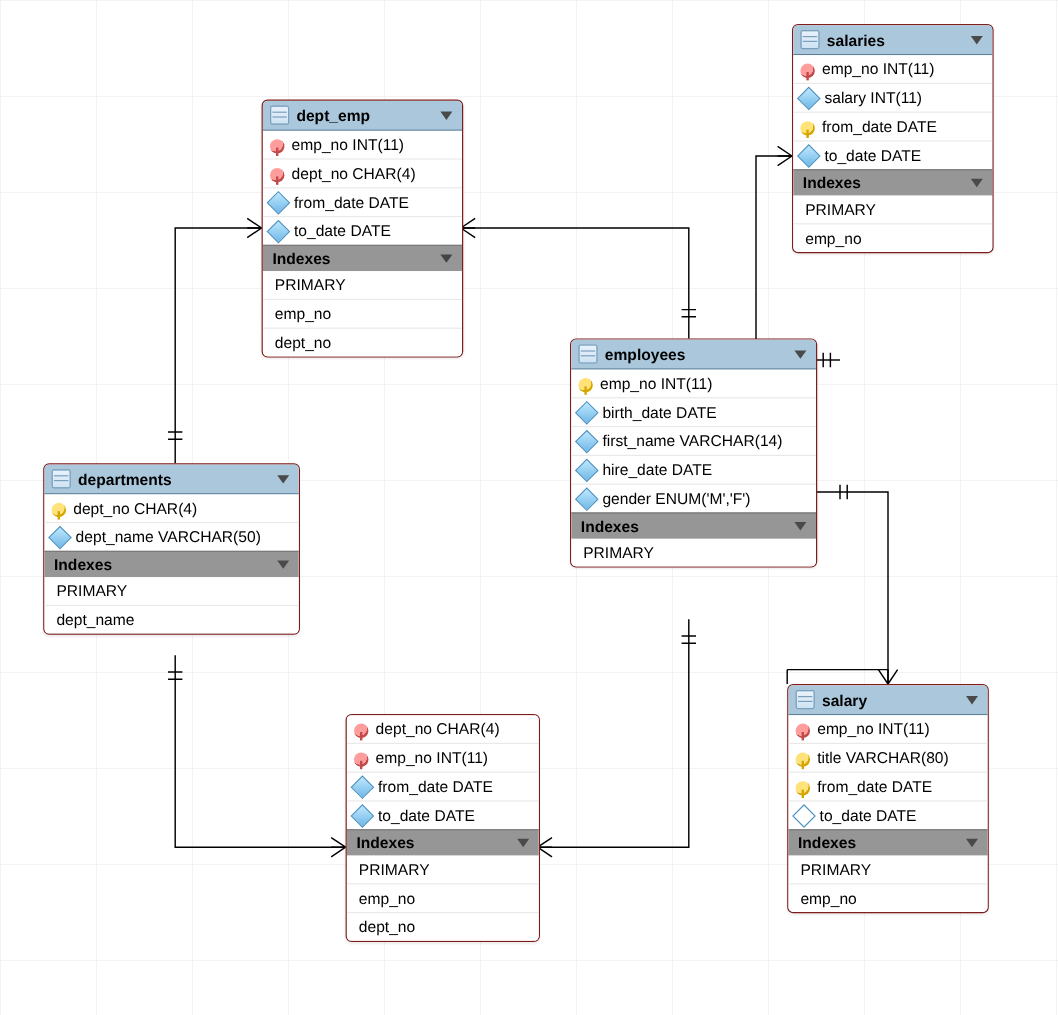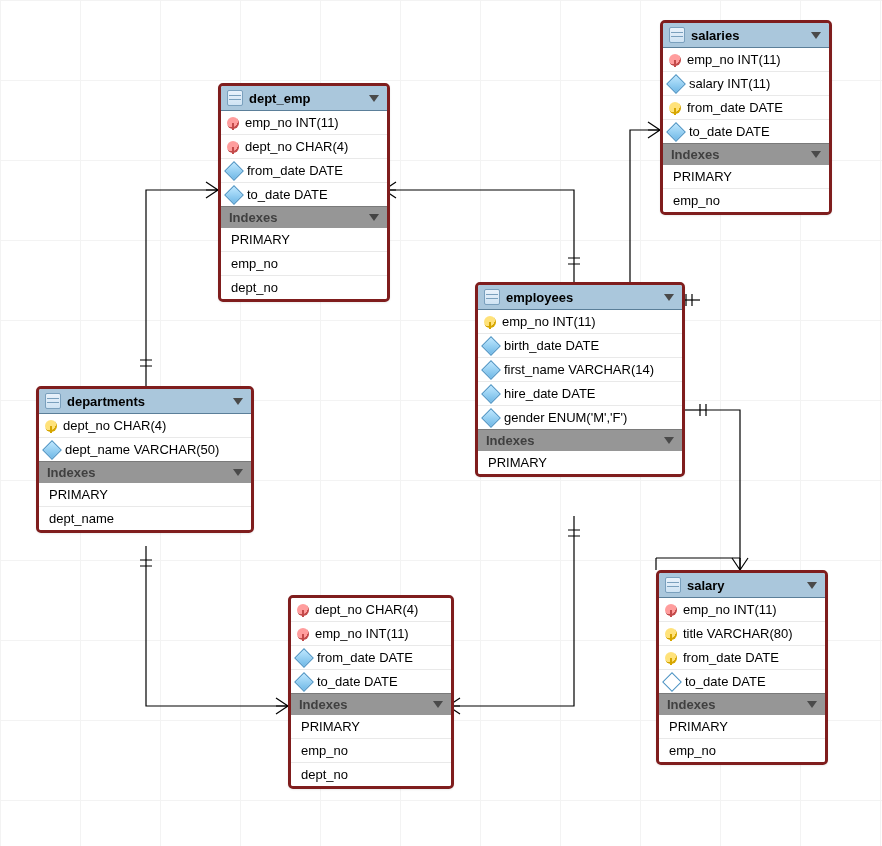--- a/index.html
+++ b/index.html
@@ -8,7 +8,7 @@
   .canvas{position:absolute;inset:0;z-index:2}
   svg.connectors{position:absolute;inset:0;z-index:1}
 
-  .table{position:absolute;border:3px solid #7f1d1d;border-radius:5px;background:#fff;box-shadow:0 1px 2px rgba(0,0,0,.08);overflow:hidden}
+  .table{position:absolute;border:1px solid #7f1d1d;border-radius:5px;background:#fff;box-shadow:0 1px 2px rgba(0,0,0,.08);overflow:hidden}
   .t-head{background:#aac7dc;border-bottom:1px solid #5b7f99;padding:4px 8px 4px 6px;display:flex;align-items:center;gap:6px;font-weight:bold}
   .t-head .table-icon{width:14px;height:14px;background:linear-gradient(#e9f2fb,#cfe3f3);border:1px solid #7aa0bd;border-radius:2px;position:relative;flex:0 0 auto}
   .t-head .table-icon::before,.t-head .table-icon::after{content:"";position:absolute;left:1px;right:1px;height:1px;background:#7aa0bd}

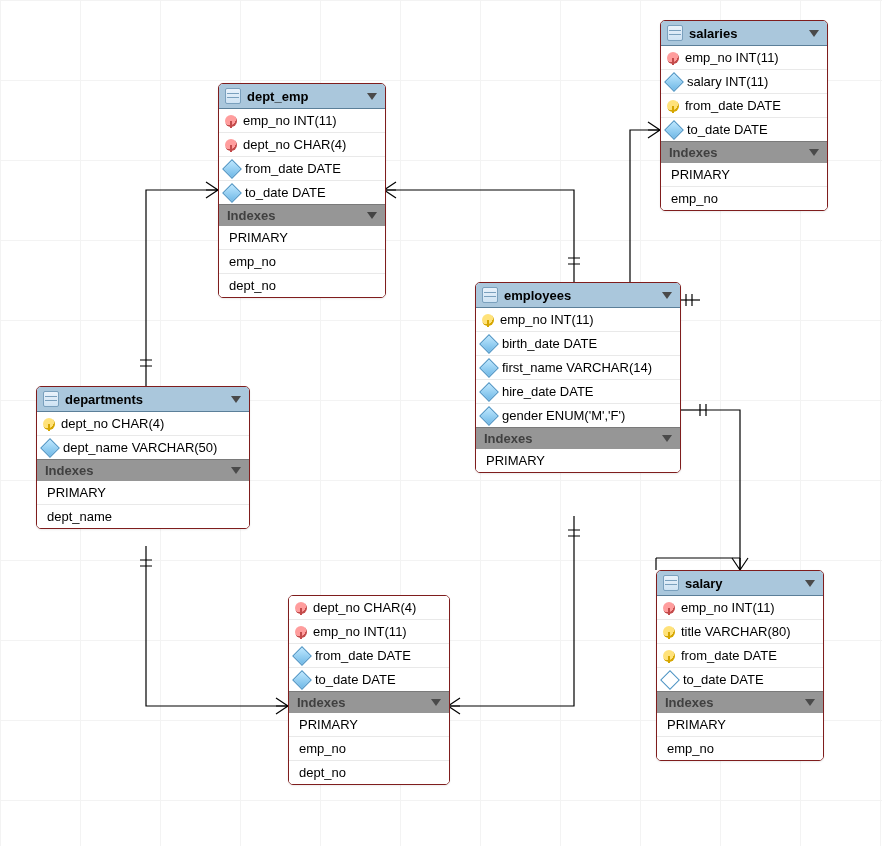--- a/index.html
+++ b/index.html
@@ -17,7 +17,7 @@
   .t-head .title{flex:1 1 auto}
   .sec-hd{background:#969696;color:#404040;font-weight:bold;padding:3px 8px;display:flex;align-items:center;justify-content:space-between;border-top:1px solid #7a7a7a}
   .cols{background:#fff}
-  .row{padding:4px 8px 4px 6px;display:flex;align-items:center;gap:6px;border-bottom:1px solid #e9e9e9}
+  .row{padding:4px 8px 4px 6px;display:flex;align-items:flex-end;gap:6px;border-bottom:1px solid #e9e9e9}
   .row:last-child{border-bottom:none}
   .idx .row{padding-left:10px}
   .chev{width:0;height:0;border-left:5px solid transparent;border-right:5px solid transparent;border-top:7px solid #4a4a4a}

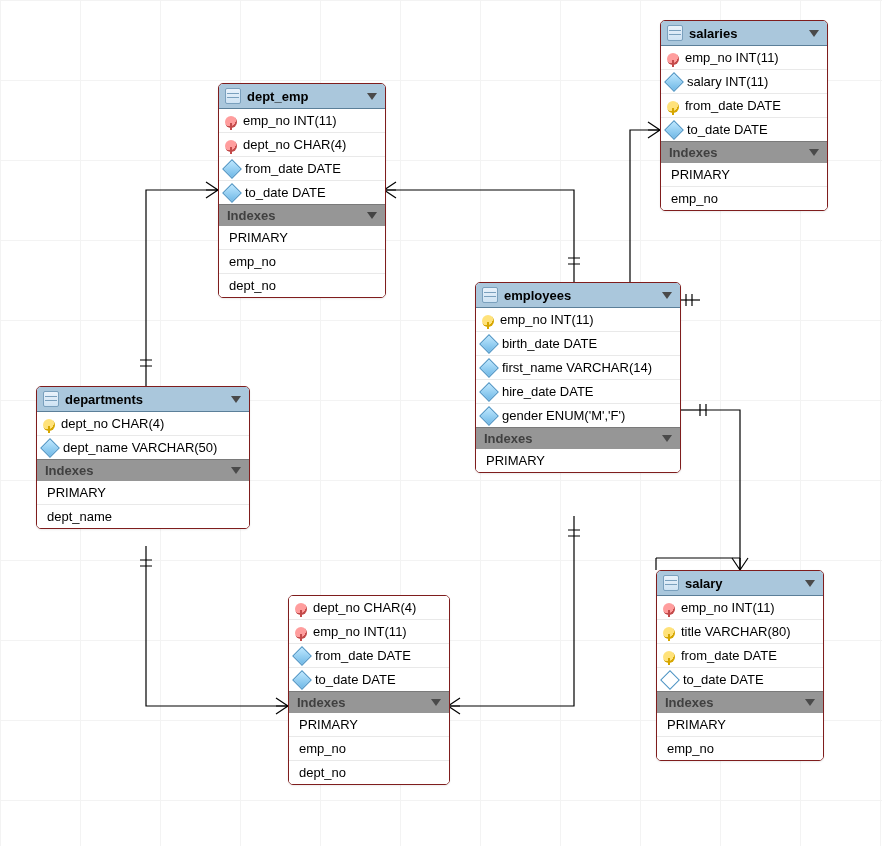--- a/index.html
+++ b/index.html
@@ -15,7 +15,7 @@
   .t-head .table-icon::before{top:4px}
   .t-head .table-icon::after{top:8px}
   .t-head .title{flex:1 1 auto}
-  .sec-hd{background:#969696;color:#404040;font-weight:bold;padding:3px 8px;display:flex;align-items:center;justify-content:space-between;border-top:1px solid #7a7a7a}
+  .sec-hd{background:#969696;color:#000000;font-weight:bold;padding:3px 8px;display:flex;align-items:center;justify-content:space-between;border-top:1px solid #7a7a7a}
   .cols{background:#fff}
   .row{padding:4px 8px 4px 6px;display:flex;align-items:flex-end;gap:6px;border-bottom:1px solid #e9e9e9}
   .row:last-child{border-bottom:none}

